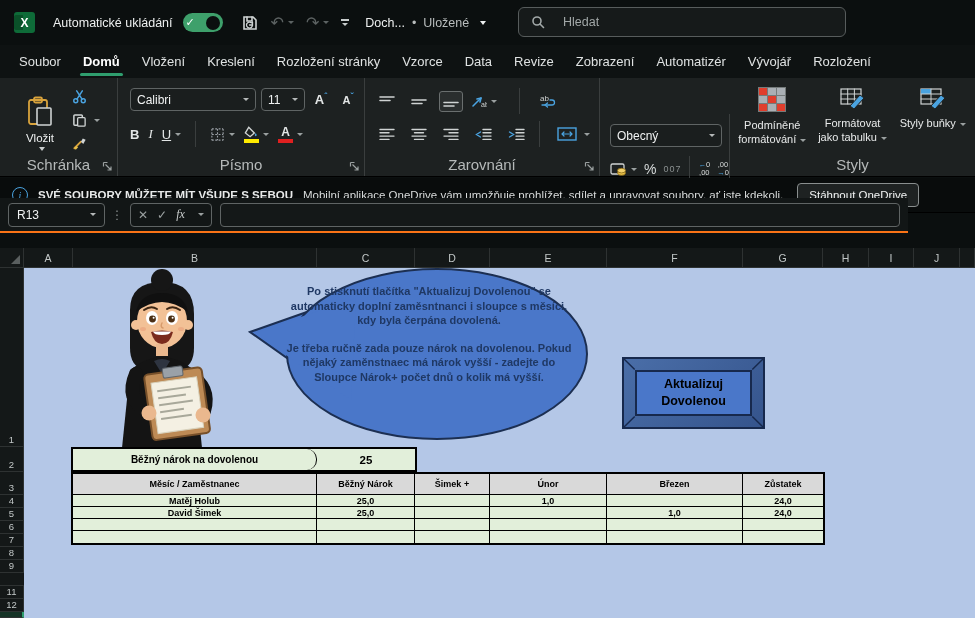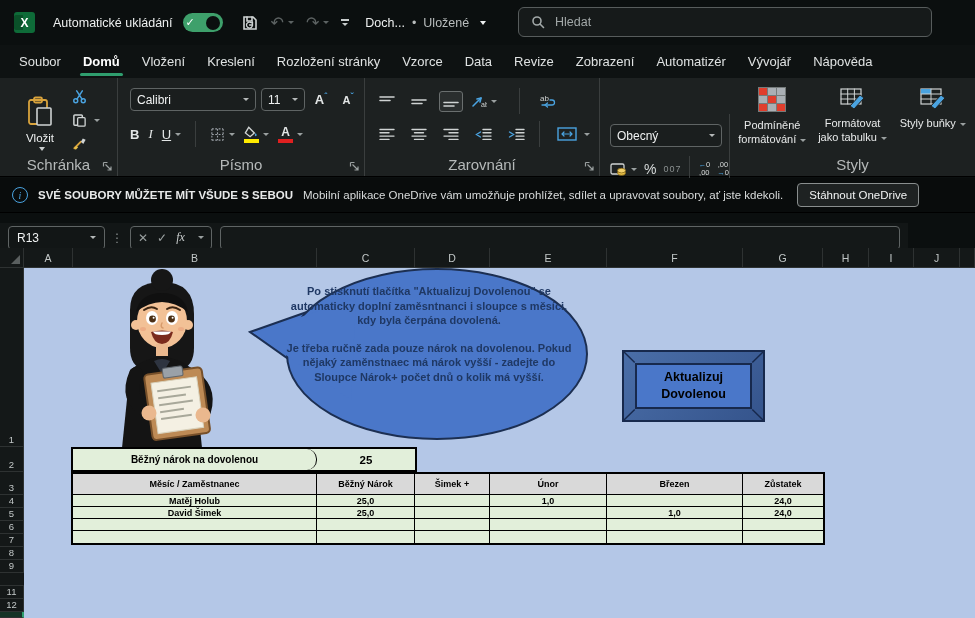--- a/index.html
+++ b/index.html
@@ -27,7 +27,7 @@
   .qat-custom .caret { margin:0; }
   .doc-chip { display:flex; align-items:center; margin-left:16px; font-size:12.5px; color:#eef0f0; gap:7px; }
   .doc-chip .dim { color:#b9bdbd; }
-  .searchbox { position:absolute; left:518px; top:7px; width:414px; height:30px; border:1px solid #575c5c; border-radius:6px; background:#161a1a; display:flex; align-items:center; padding:0 12px; gap:10px; }
+  .searchbox { position:absolute; left:518px; top:7px; width:328px; height:30px; border:1px solid #575c5c; border-radius:6px; background:#161a1a; display:flex; align-items:center; padding:0 12px; gap:18px; }
   .searchbox .ph { color:#a2a8a8; font-size:12.5px; }
 
   

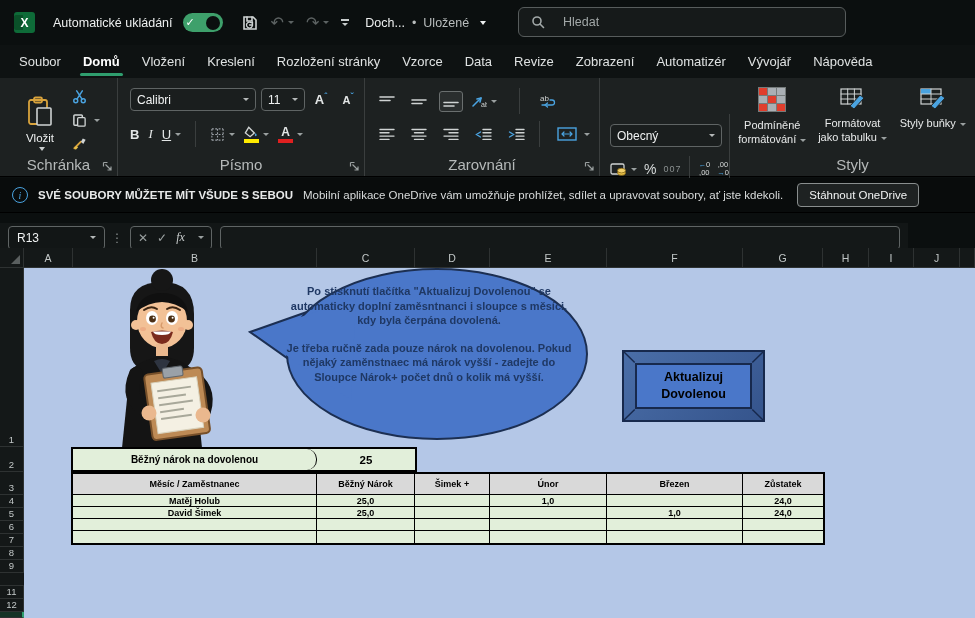--- a/index.html
+++ b/index.html
@@ -193,7 +193,7 @@
       <div class="tab">Zobrazení</div>
       <div class="tab">Automatizér</div>
       <div class="tab">Vývojář</div>
-      <div class="tab">Nápověda</div>
+      <div class="tab">Rozložení</div>
     </div>
 
   <div class="ribbon">

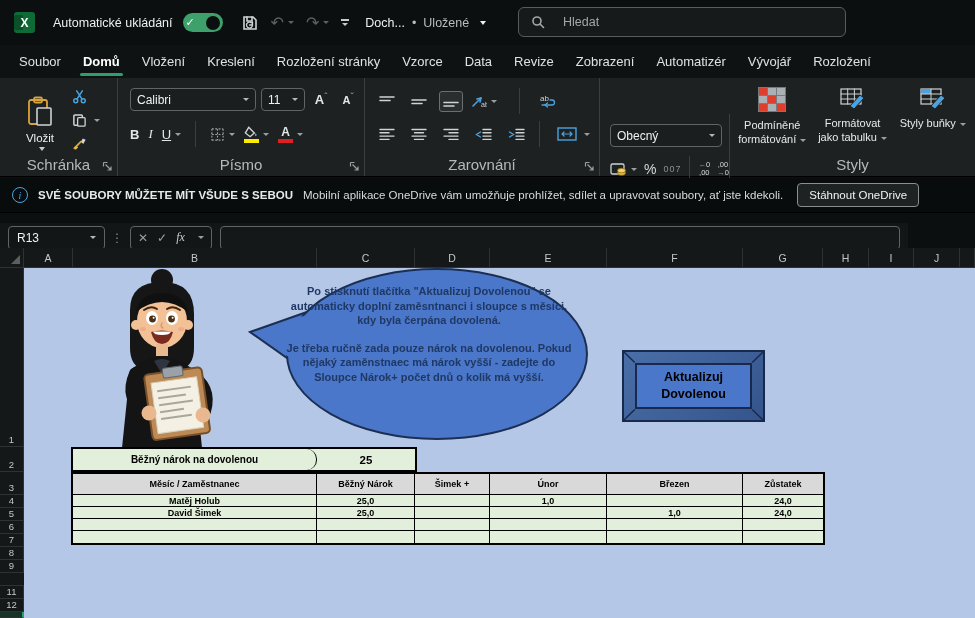--- a/index.html
+++ b/index.html
@@ -89,7 +89,7 @@
   .banner-btn { margin-left:14px; border:1px solid #898e8e; border-radius:4px; background:#1e2222; color:#f2f4f4; font-size:11.5px; padding:5px 11px; white-space:nowrap; cursor:pointer; }
 
   
-  .fbar { position:absolute; left:0; top:223px; width:908px; height:35px; background:#121616; display:flex; align-items:center; border-bottom:6px solid #f97316; }
+  .fbar { position:absolute; left:0; top:198px; width:908px; height:35px; background:#121616; display:flex; align-items:center; border-bottom:2px solid #f97316; }
   .namebox { width:97px; height:24px; margin-left:8px; border:1px solid #5f6464; border-radius:4px; display:flex; align-items:center; padding:0 8px; font-size:12px; color:#f0f2f2; justify-content:space-between; }
   .fdots { color:#8a8f8f; font-size:12px; margin:0 6px; letter-spacing:1px; }
   .fxbox { height:24px; border:1px solid #5f6464; border-radius:4px; display:flex; align-items:center; padding:0 7px; gap:9px; color:#9aa0a0; font-size:12px; }

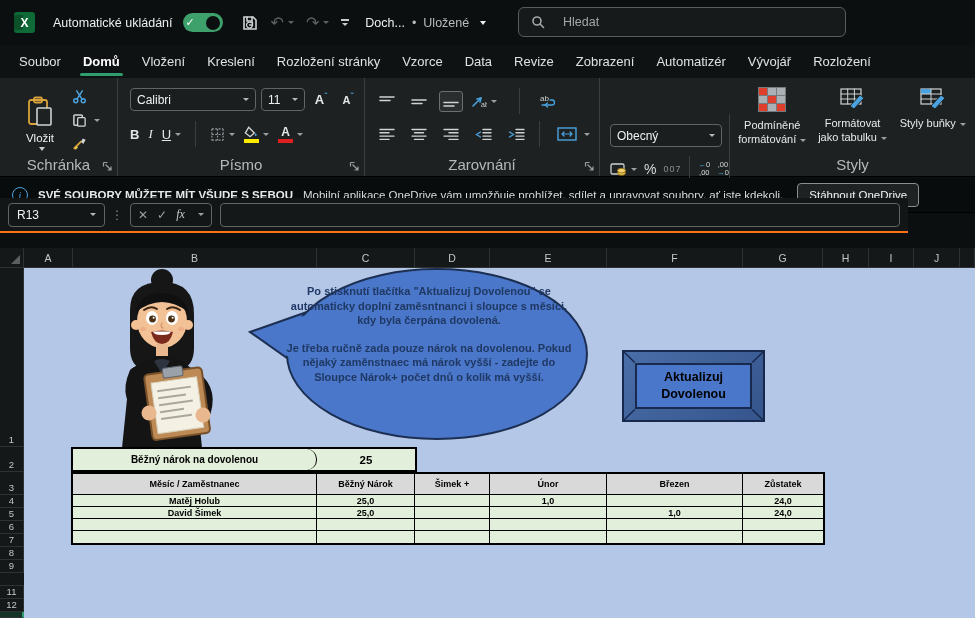--- a/index.html
+++ b/index.html
@@ -123,7 +123,7 @@
   
   .bubble-text { position:absolute; left:262px; top:16px; width:286px; text-align:center; color:#1f3864; font-size:11px; line-height:1.32; font-weight:600; }
   .bubble-text .gap { height:13px; }
-  .macro-btn { position:absolute; left:598px; top:82px; width:143px; height:72px; background:linear-gradient(135deg,#4a6ea8,#35548c); border:2px solid #17294d; cursor:pointer; }
+  .macro-btn { position:absolute; left:598px; top:89px; width:143px; height:72px; background:linear-gradient(135deg,#4a6ea8,#35548c); border:2px solid #17294d; cursor:pointer; }
   .macro-btn .inner { position:absolute; inset:11px; background:#4a77c9; border:2px solid #17294d; display:flex; flex-direction:column; align-items:center; justify-content:center; color:#000; font-weight:bold; font-size:12.5px; line-height:1.4; }
   .macro-btn svg.bevel { position:absolute; inset:0; width:100%; height:100%; }
 

